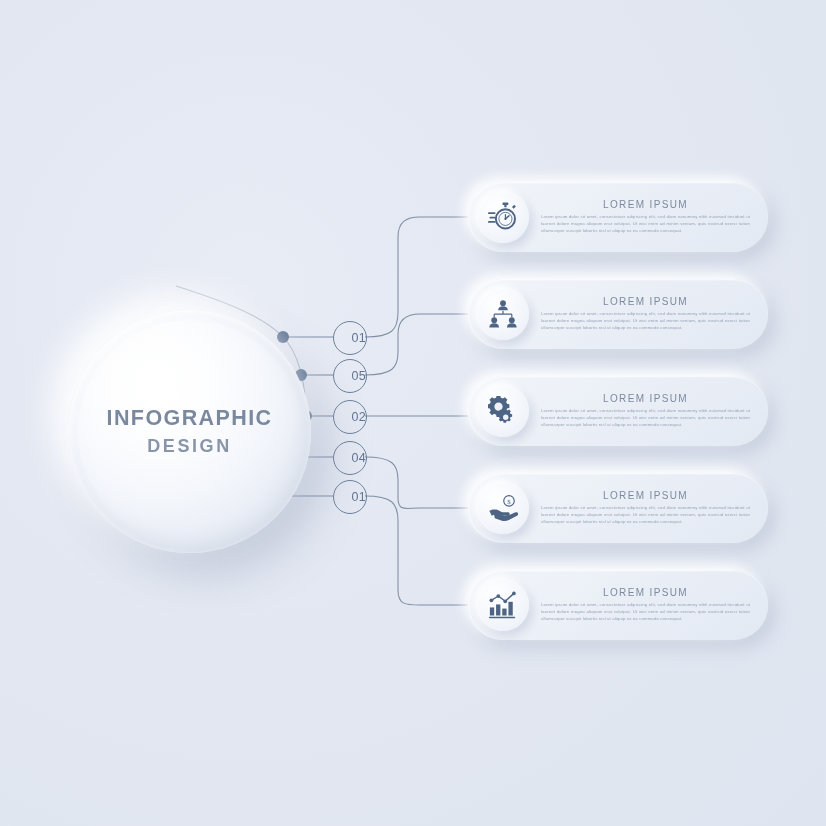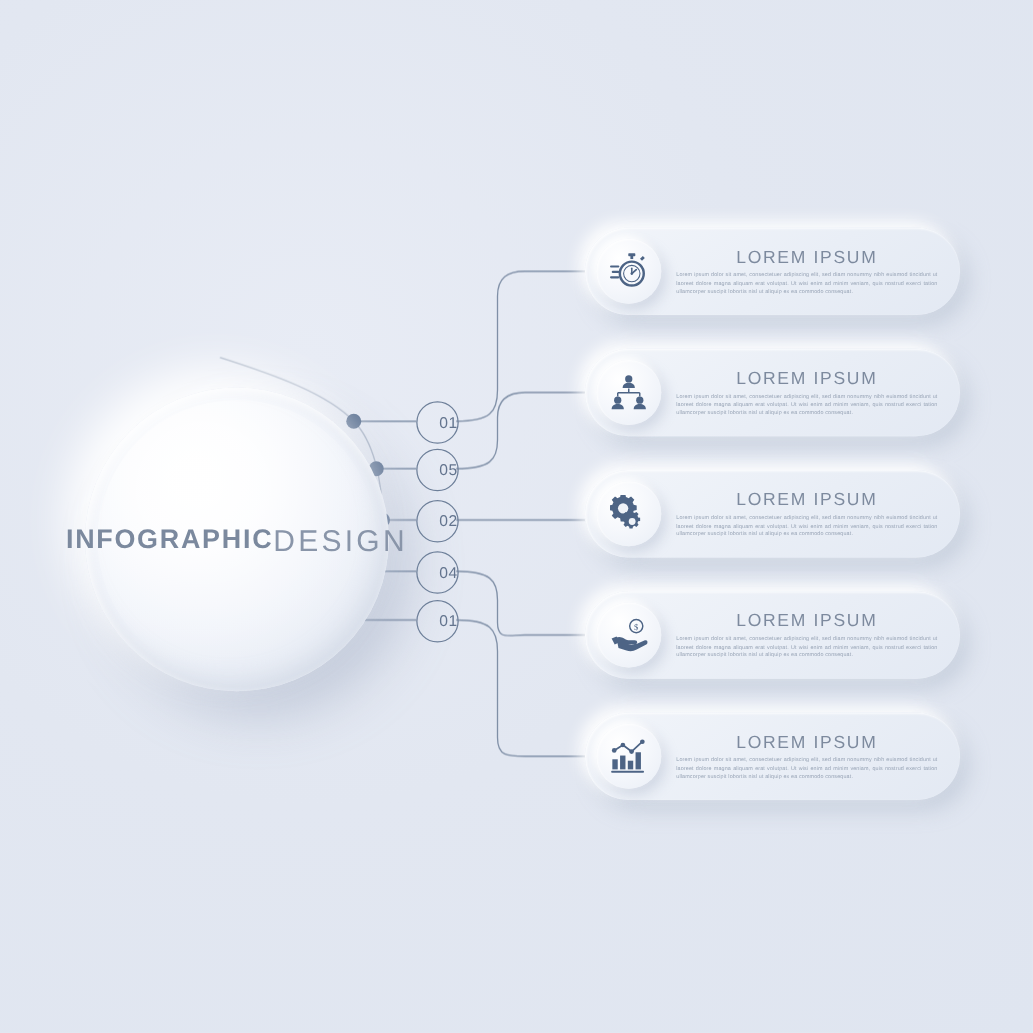--- a/index.html
+++ b/index.html
@@ -132,7 +132,7 @@
     text-align: center;
   }
   .panel-heading {
-    font-size: 14px;
+    font-size: 10px;
     letter-spacing: 1.35px;
     color: #7d8a9e;
     margin: 0 0 4px 0;

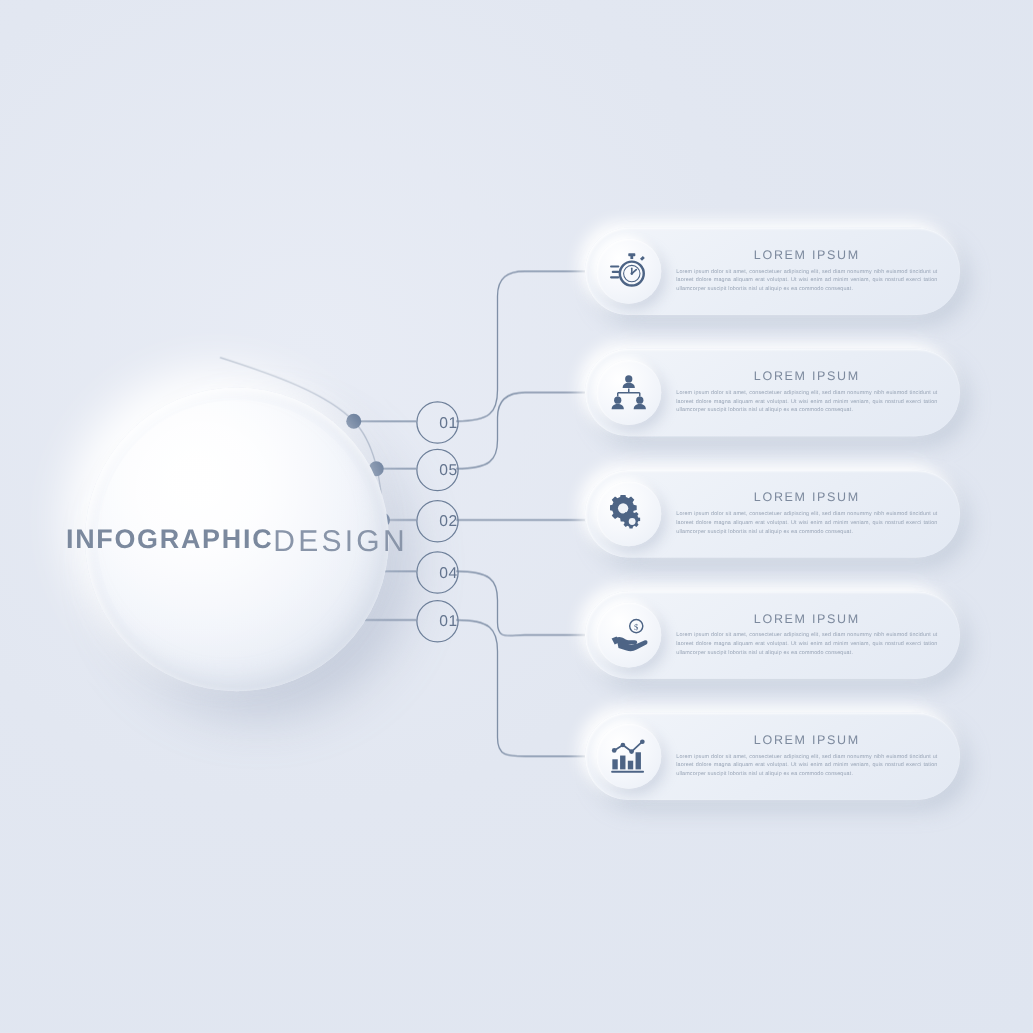--- a/index.html
+++ b/index.html
@@ -37,6 +37,7 @@
       inset 2px 3px 7px rgba(255,255,255,0.9),
       inset -6px -8px 18px rgba(166,178,199,0.25);
     display: flex;
+    flex-direction: column;
     align-items: center;
     justify-content: center;
   }

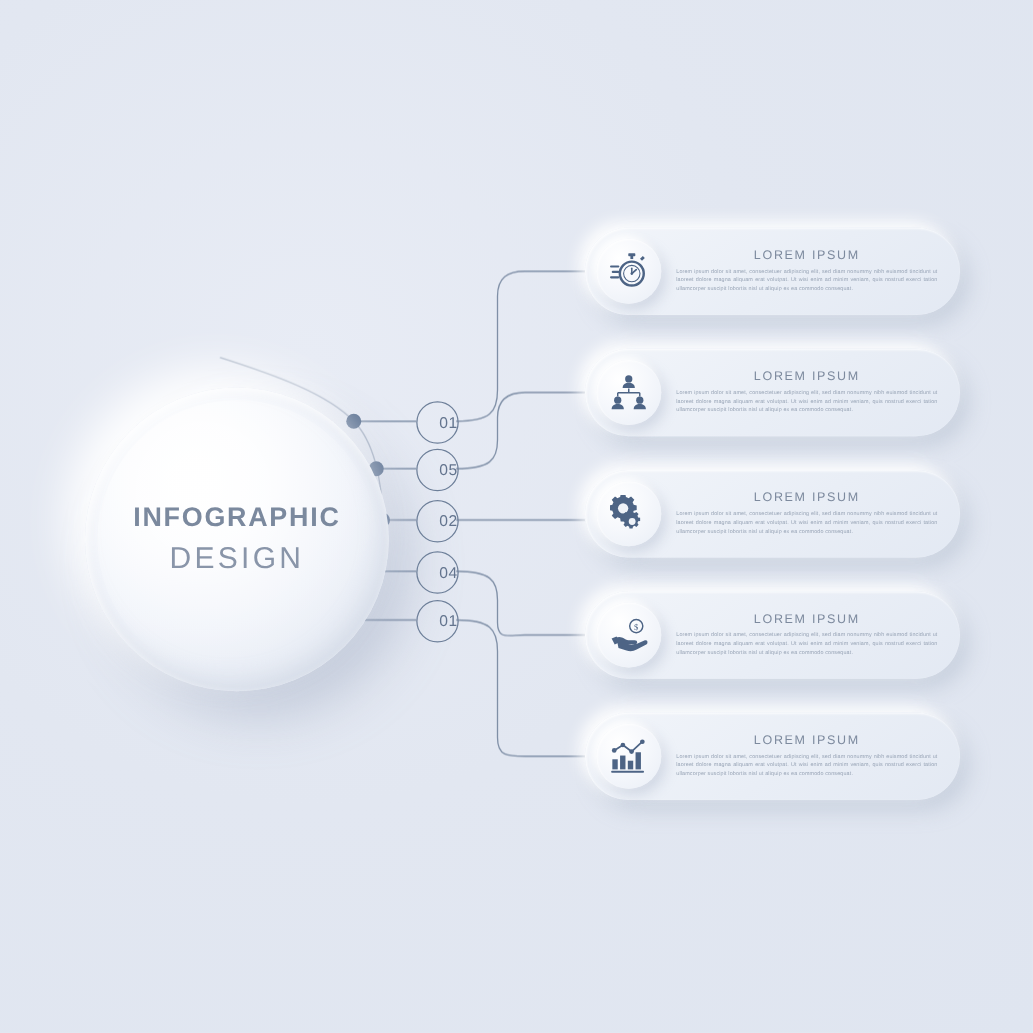--- a/index.html
+++ b/index.html
@@ -61,8 +61,8 @@
   #center-title-sub {
     position: relative;
     z-index: 2;
-    font-size: 24px;
-    font-weight: 400;
+    font-size: 18px;
+    font-weight: 700;
     letter-spacing: 2.6px;
     color: #8995a9;
     margin-top: 5px;

